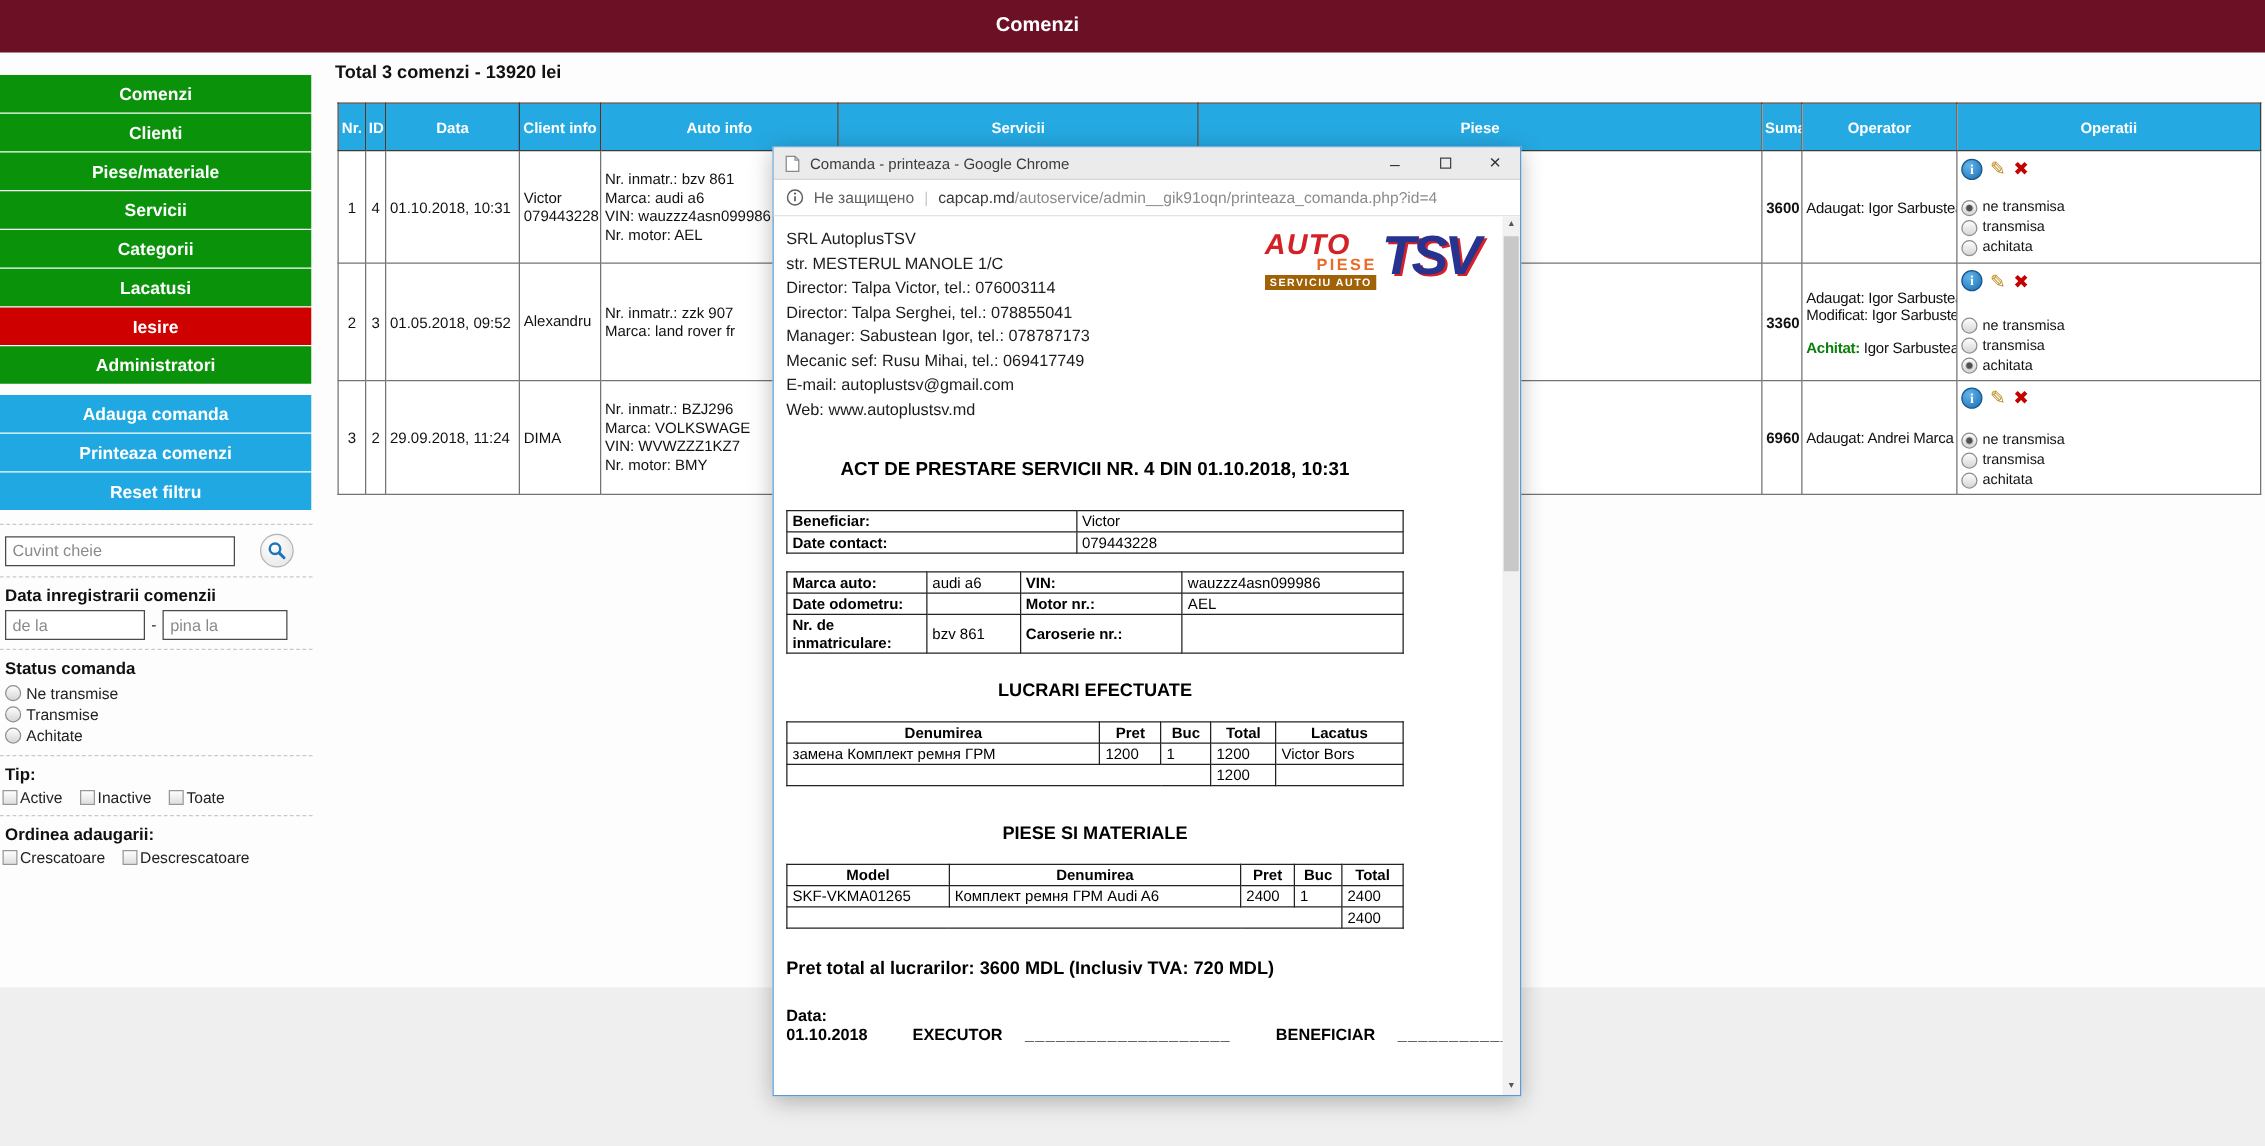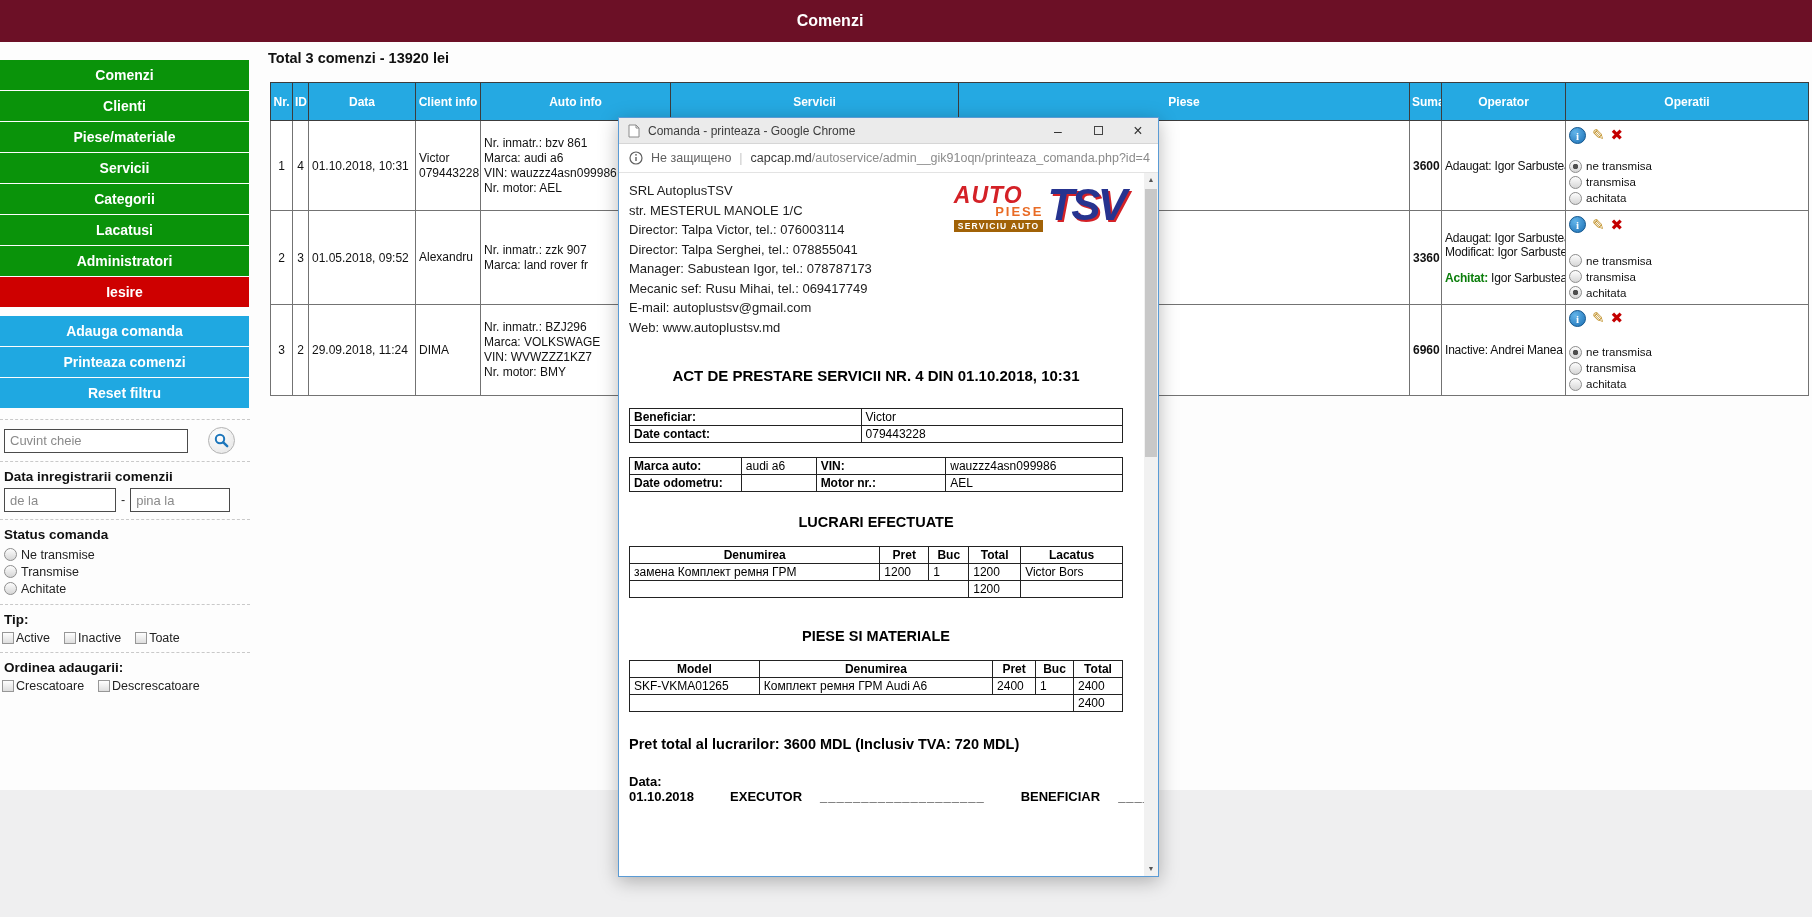--- a/index.html
+++ b/index.html
@@ -72,7 +72,7 @@
   .ops-radios label { display:flex; align-items:center; height:16px; cursor:pointer; }
 
   
-  .popup { position:absolute; left:618px; top:117px; width:541px; height:760px; background:#fff;
+  .popup { position:absolute; left:618px; top:117px; width:599px; height:760px; background:#fff;
            border:1px solid #5A9BD5; box-shadow:0 4px 18px rgba(0,0,0,.28); z-index:10; }
   .ptitlebar { height:26px; background:#EBEBEB; border-bottom:1px solid #d6d6d6; display:flex; align-items:center; }
   .ptitle { font-size:12px; color:#3c3c3c; margin-left:8px; }

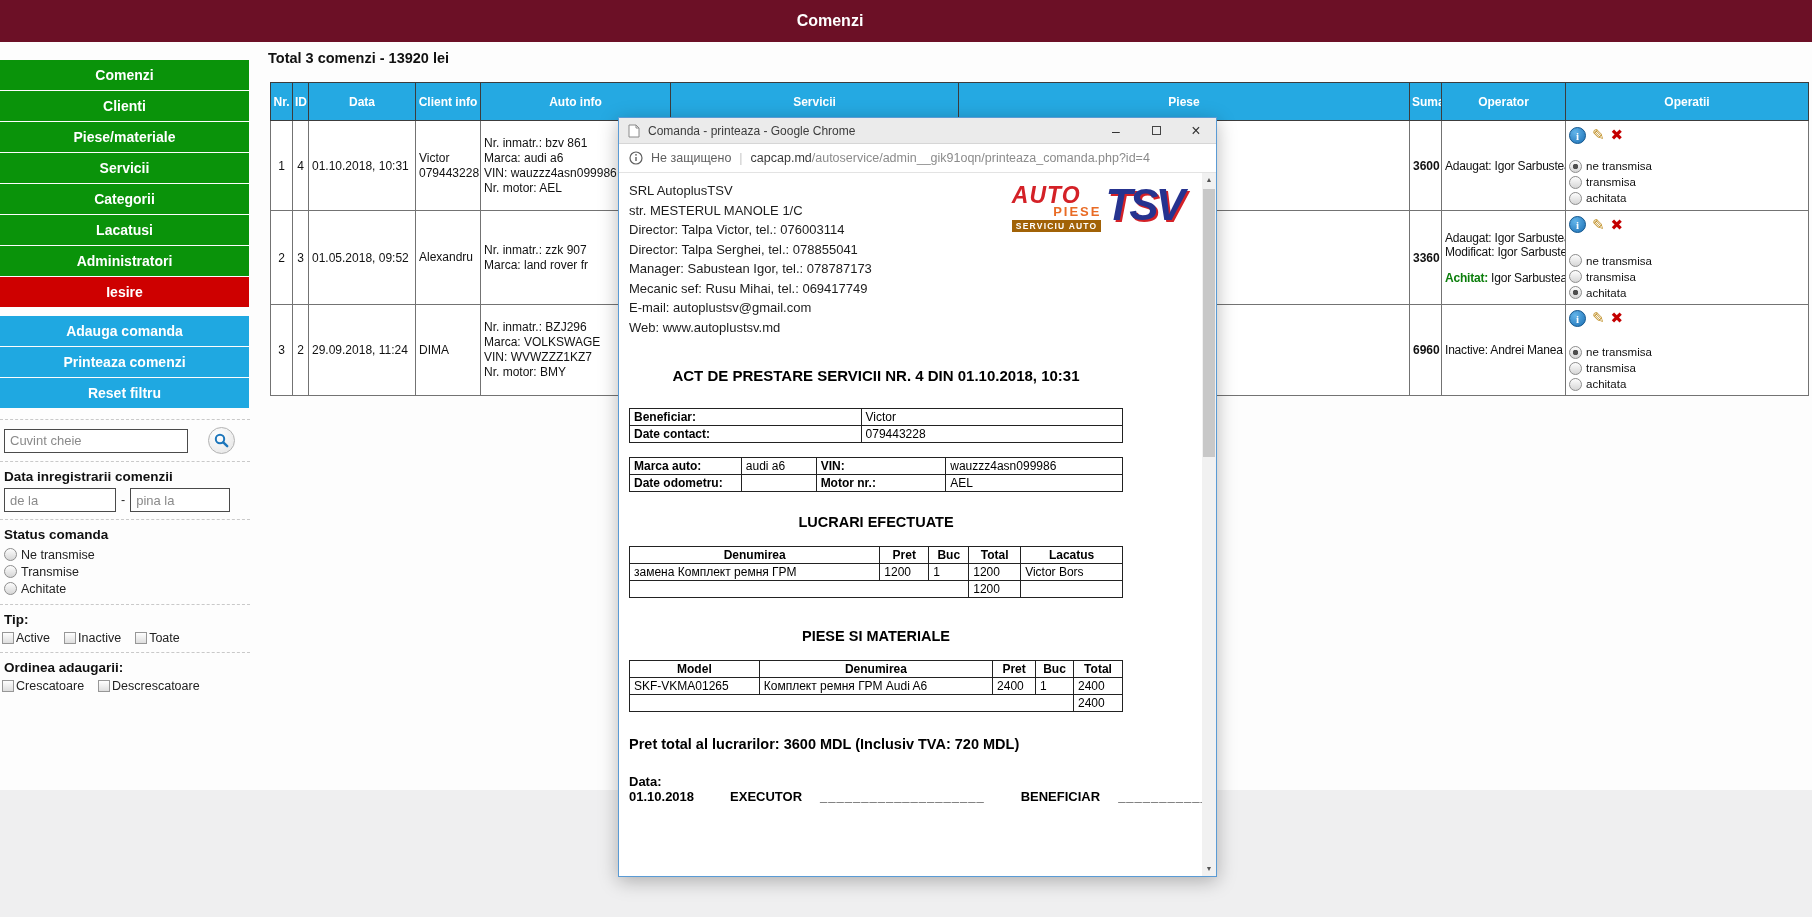--- a/index.html
+++ b/index.html
@@ -128,8 +128,8 @@
     <div class="sbtn green">Servicii</div>
     <div class="sbtn green">Categorii</div>
     <div class="sbtn green">Lacatusi</div>
+    <div class="sbtn red">Iesire</div>
     <div class="sbtn green">Administratori</div>
-    <div class="sbtn red">Iesire</div>
     <div class="sbtn cyan gap">Adauga comanda</div>
     <div class="sbtn cyan">Printeaza comenzi</div>
     <div class="sbtn cyan">Reset filtru</div>

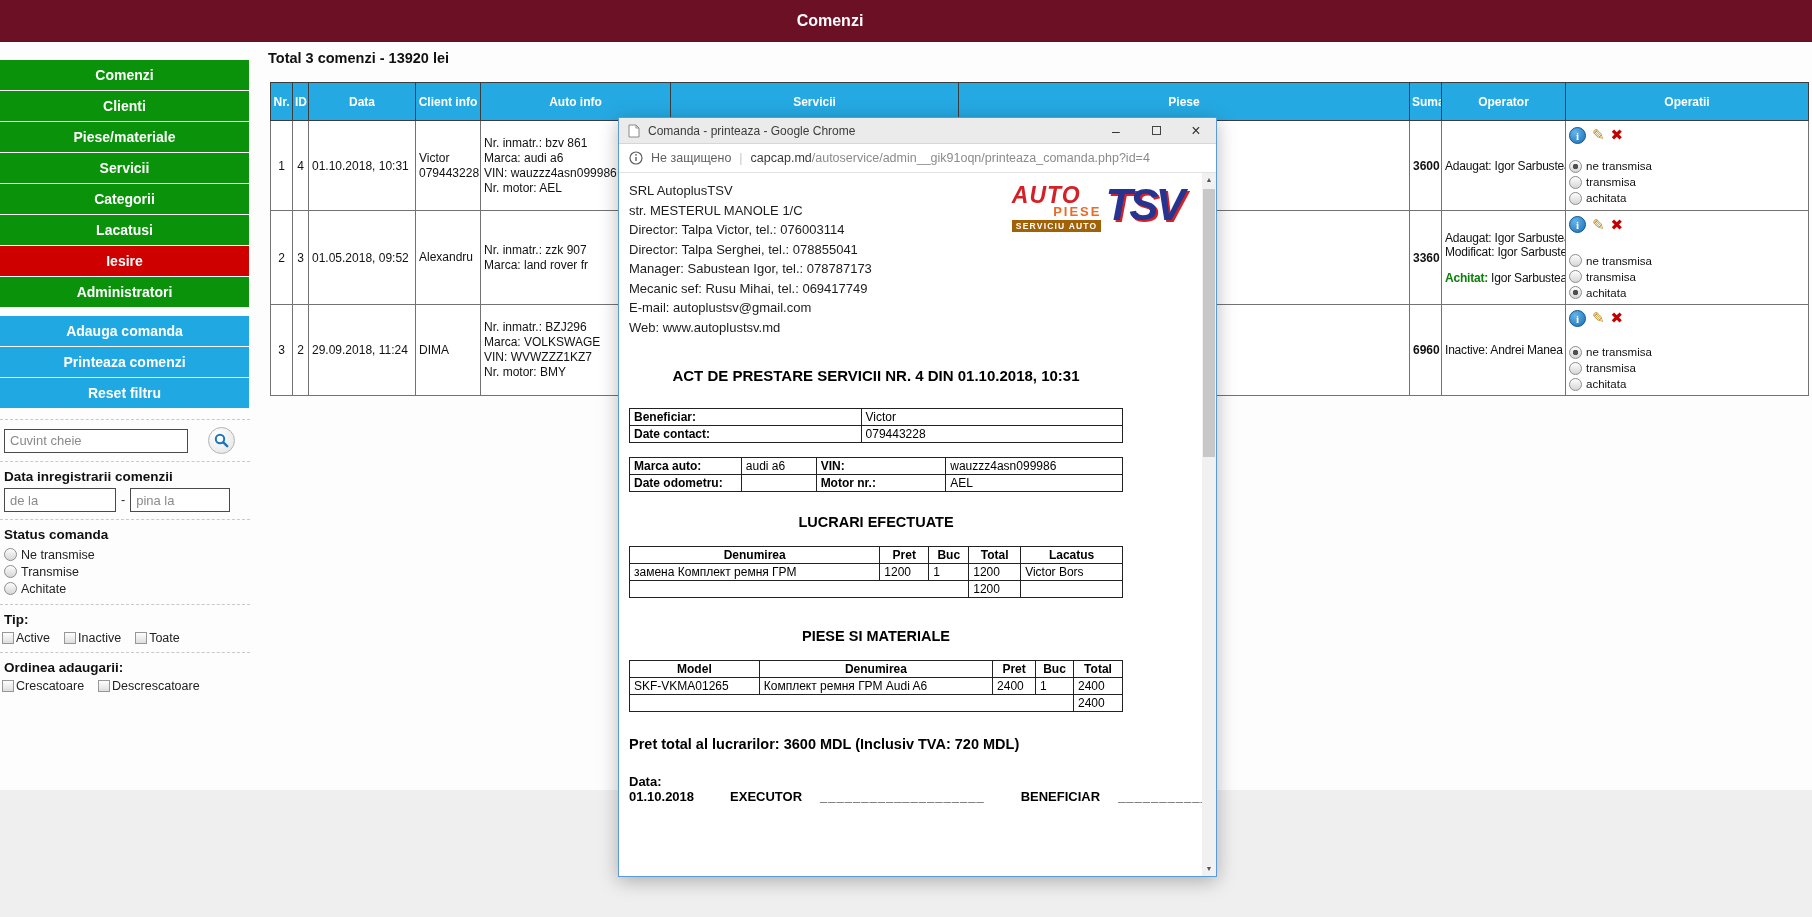--- a/index.html
+++ b/index.html
@@ -345,7 +345,7 @@
       </td>
       <td class="suma-cell">6960</td>
       <td class="oper-cell">
-        <div>Inactive: Andrei Manea</div>
+        <div>Adaugat: Andrei Marca</div>
       </td>
       <td class="ops-cell">
         <div class="ops-icons">

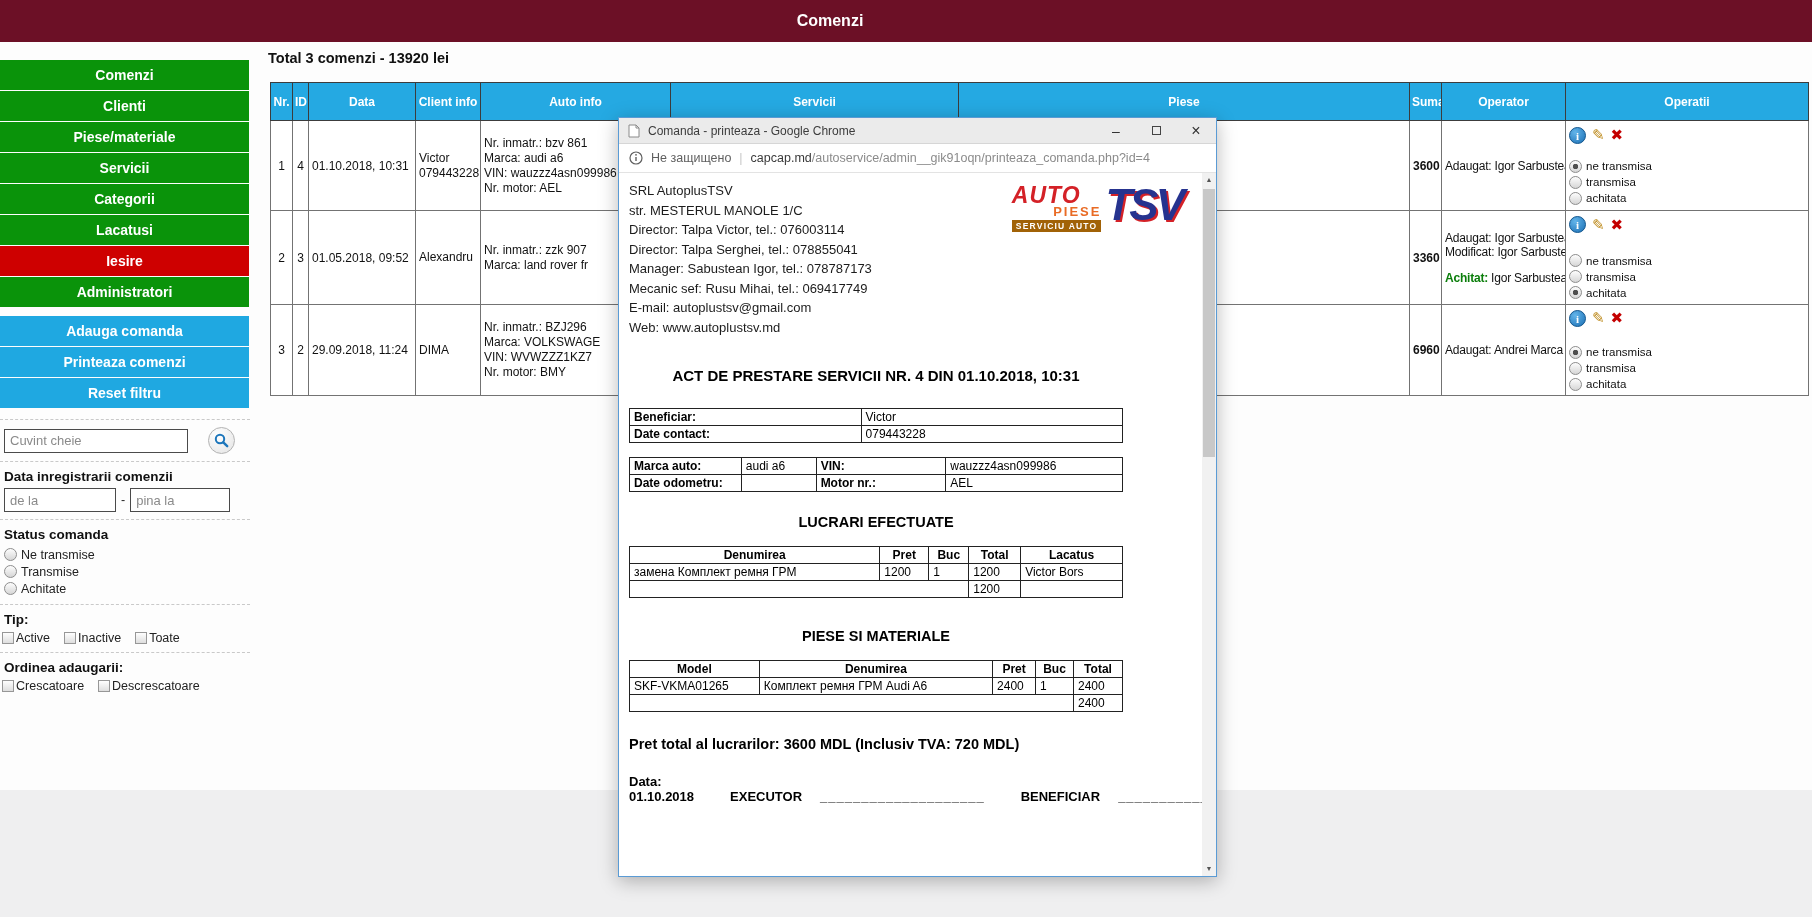--- a/index.html
+++ b/index.html
@@ -458,6 +458,12 @@
           <td class="lbl">Motor nr.:</td>
               <td>AEL</td>
         </tr>
+        <tr>
+          <td class="lbl">Nr. de inmatriculare:</td>
+              <td>bzv 861</td>
+          <td class="lbl">Caroserie nr.:</td>
+              <td></td>
+        </tr>
       </tbody>
         </table>
 

